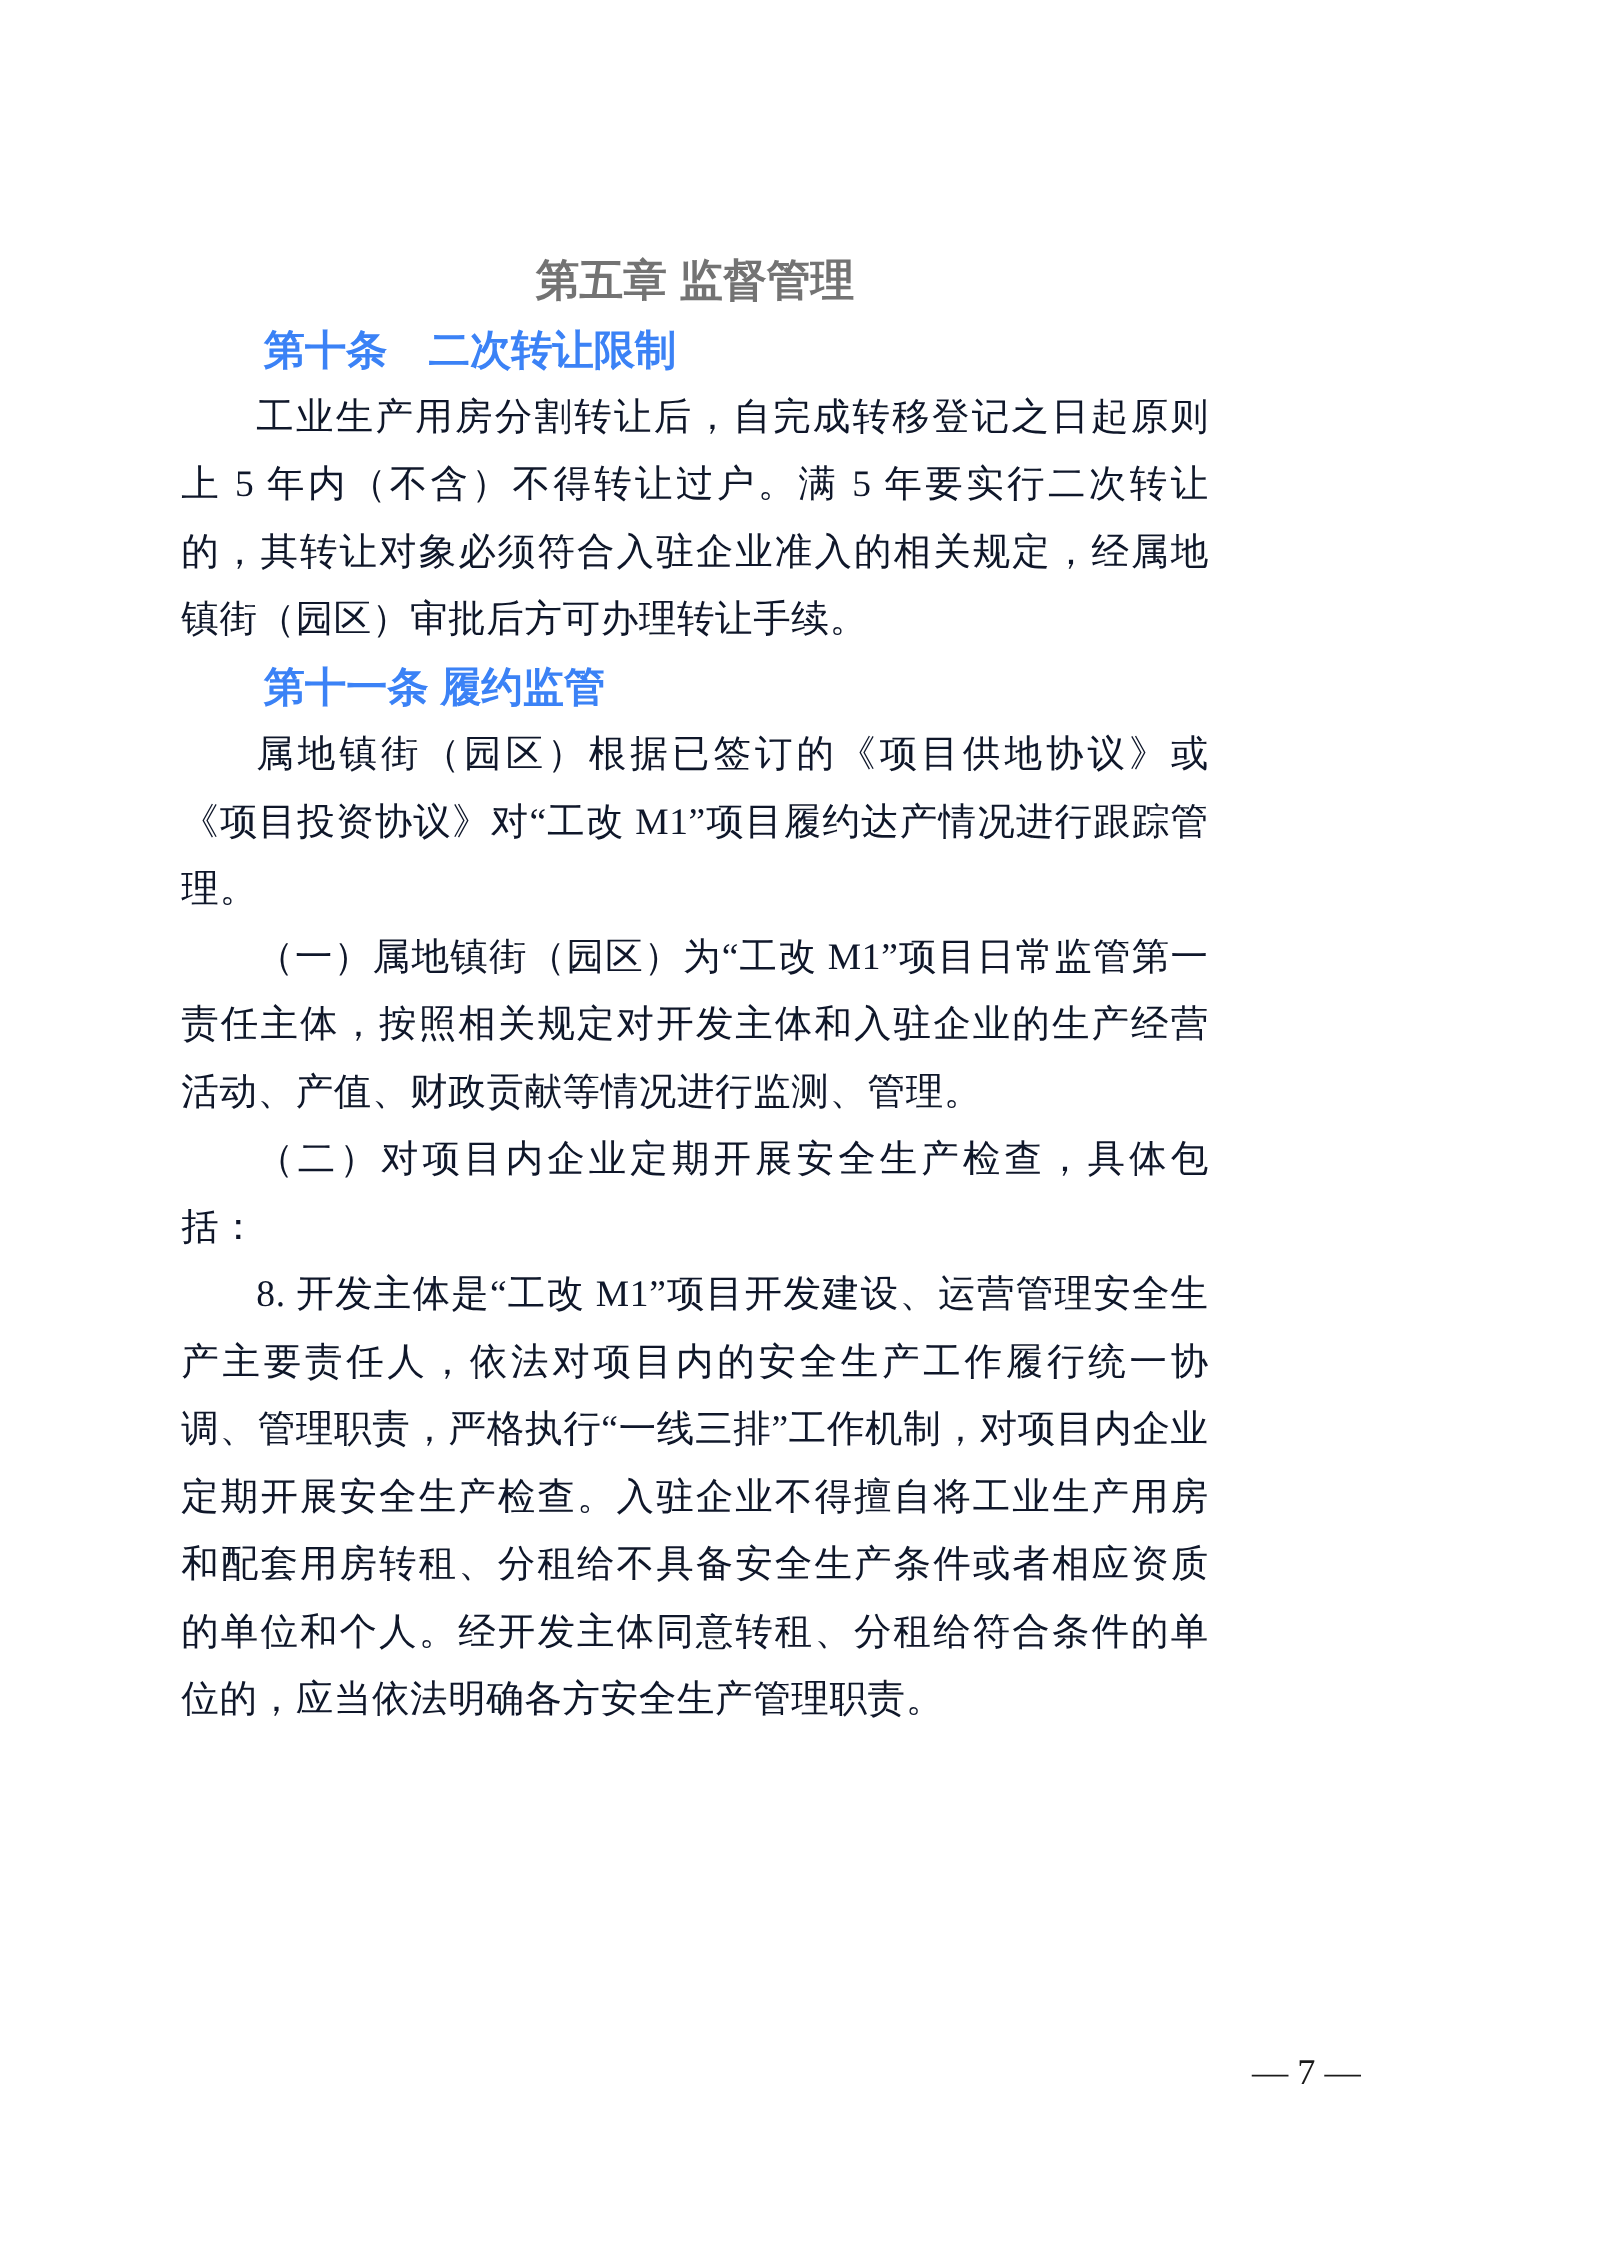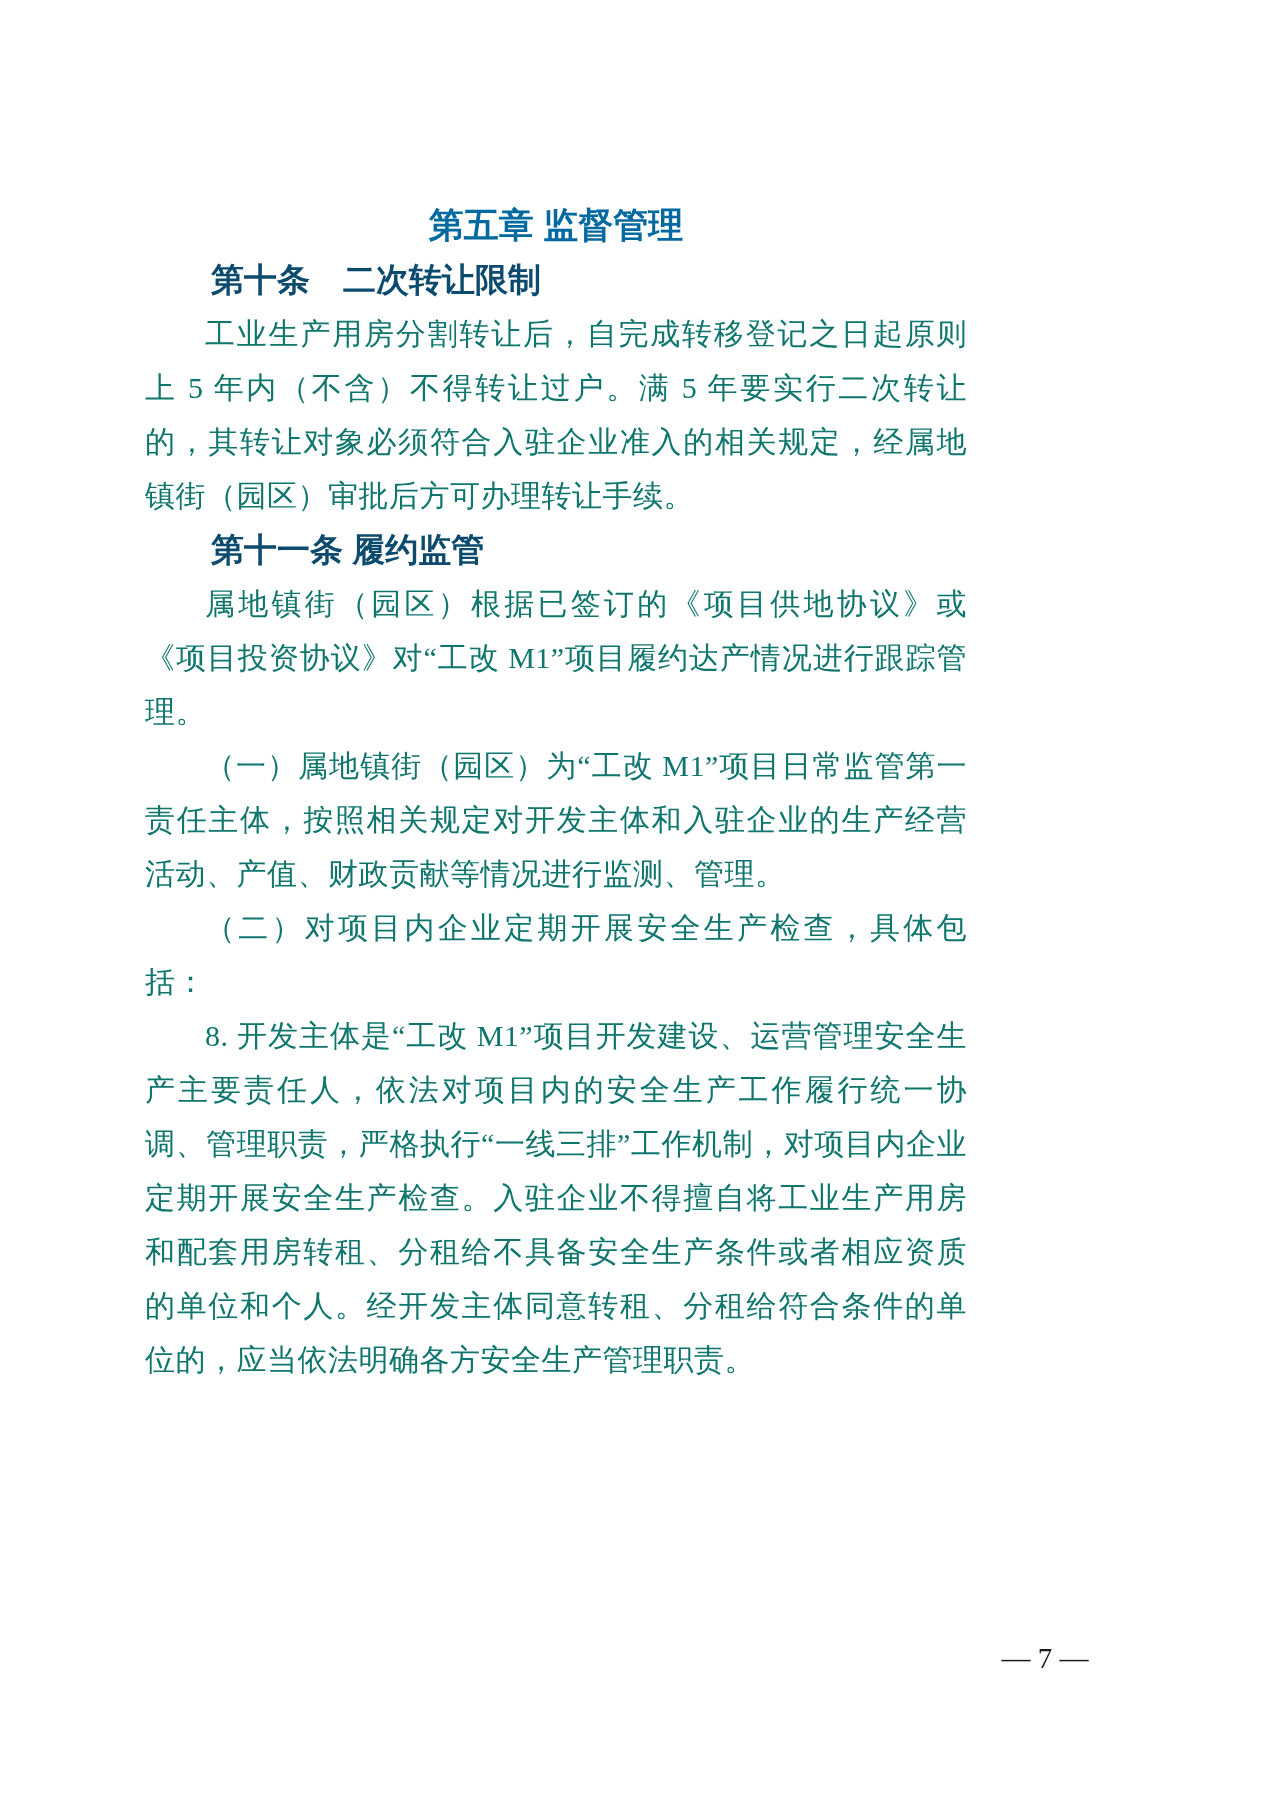--- a/index.html
+++ b/index.html
@@ -29,7 +29,7 @@
     font-weight: bold;
     font-size: 35px;
     line-height: 57px;
-    color: #0369a1;
+    color: #737373;
   }
   .article-heading {
     margin: 0;

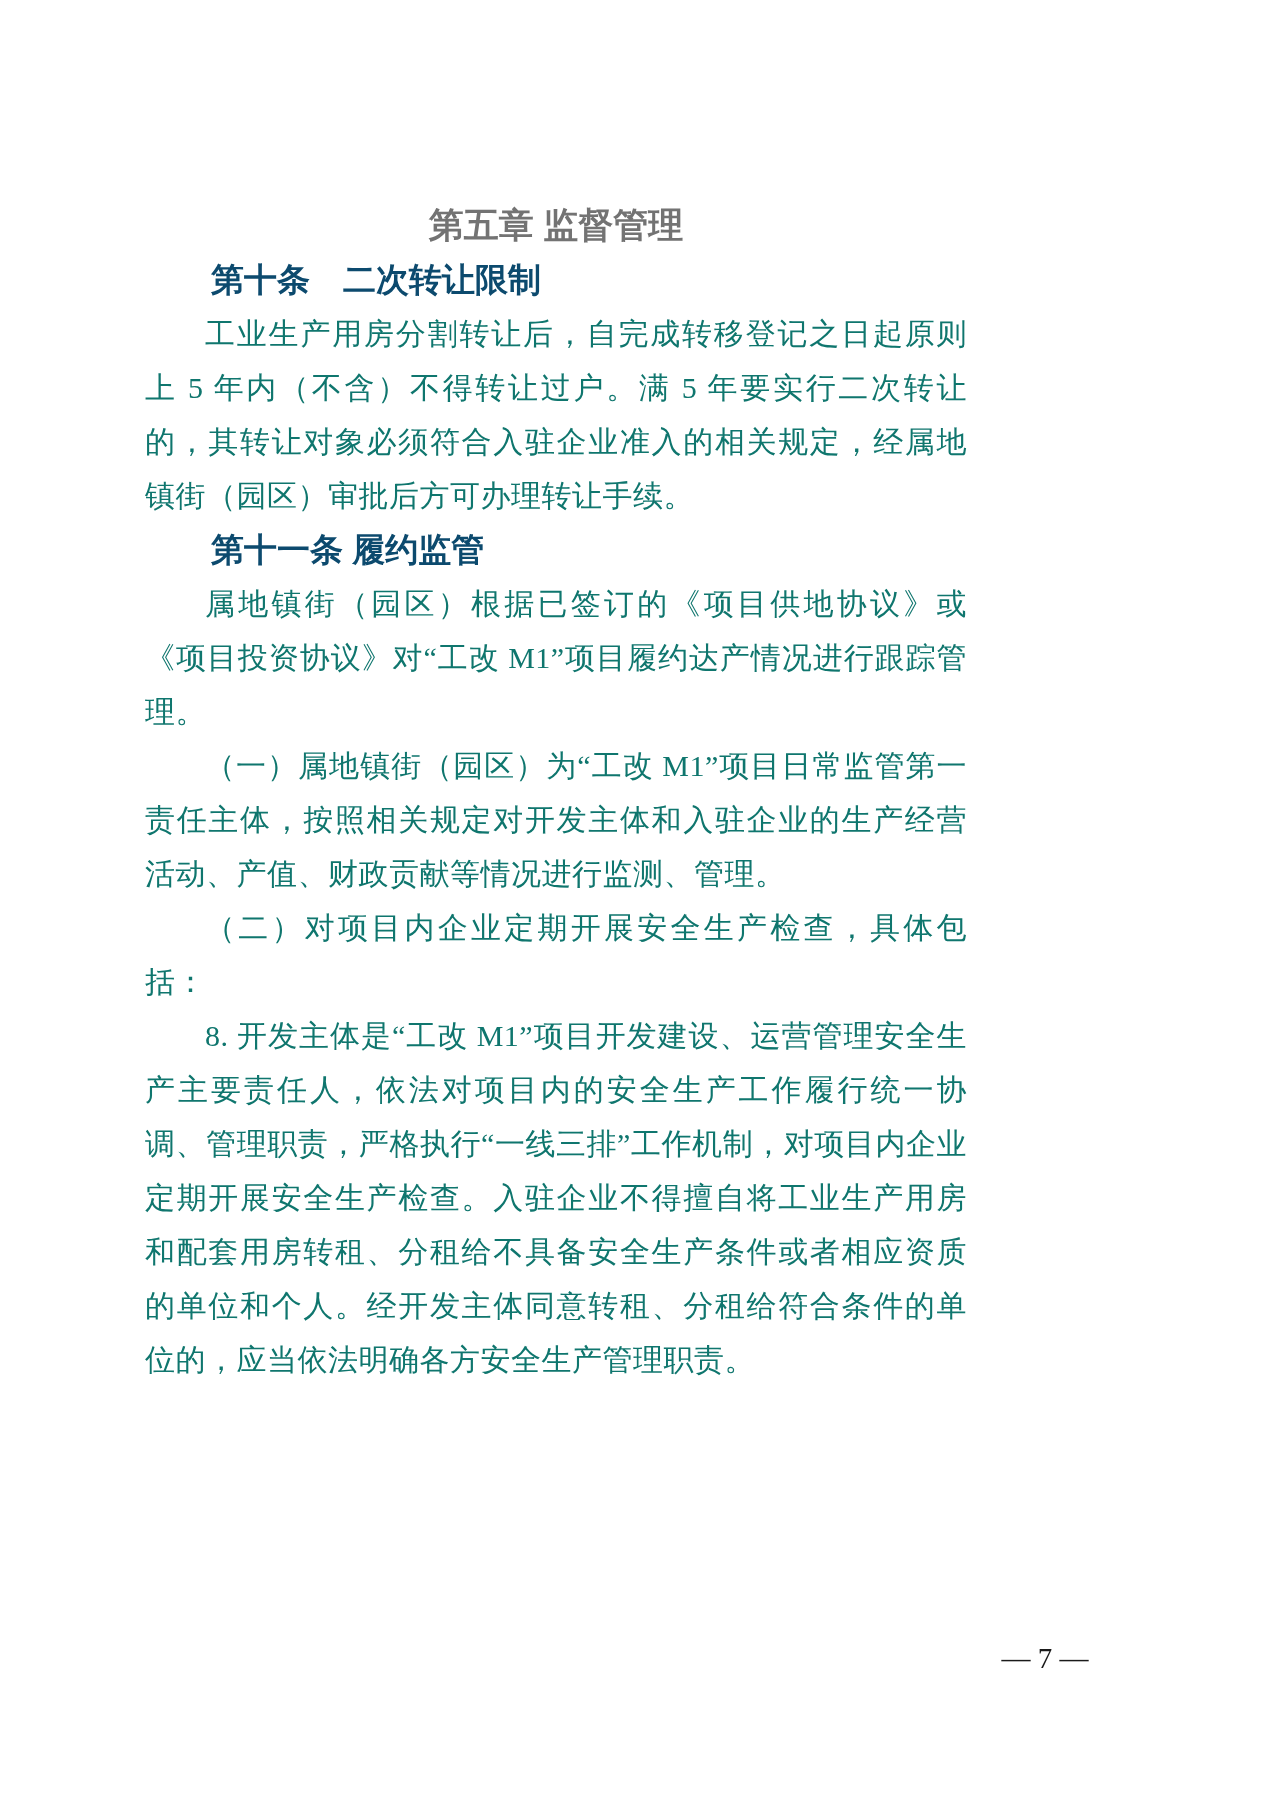--- a/index.html
+++ b/index.html
@@ -38,7 +38,7 @@
     font-size: 33px;
     line-height: 54px;
     text-indent: 2em;
-    color: #0c4a6e;
+    color: #3b82f6;
   }
   .body-para {
     margin: 0;

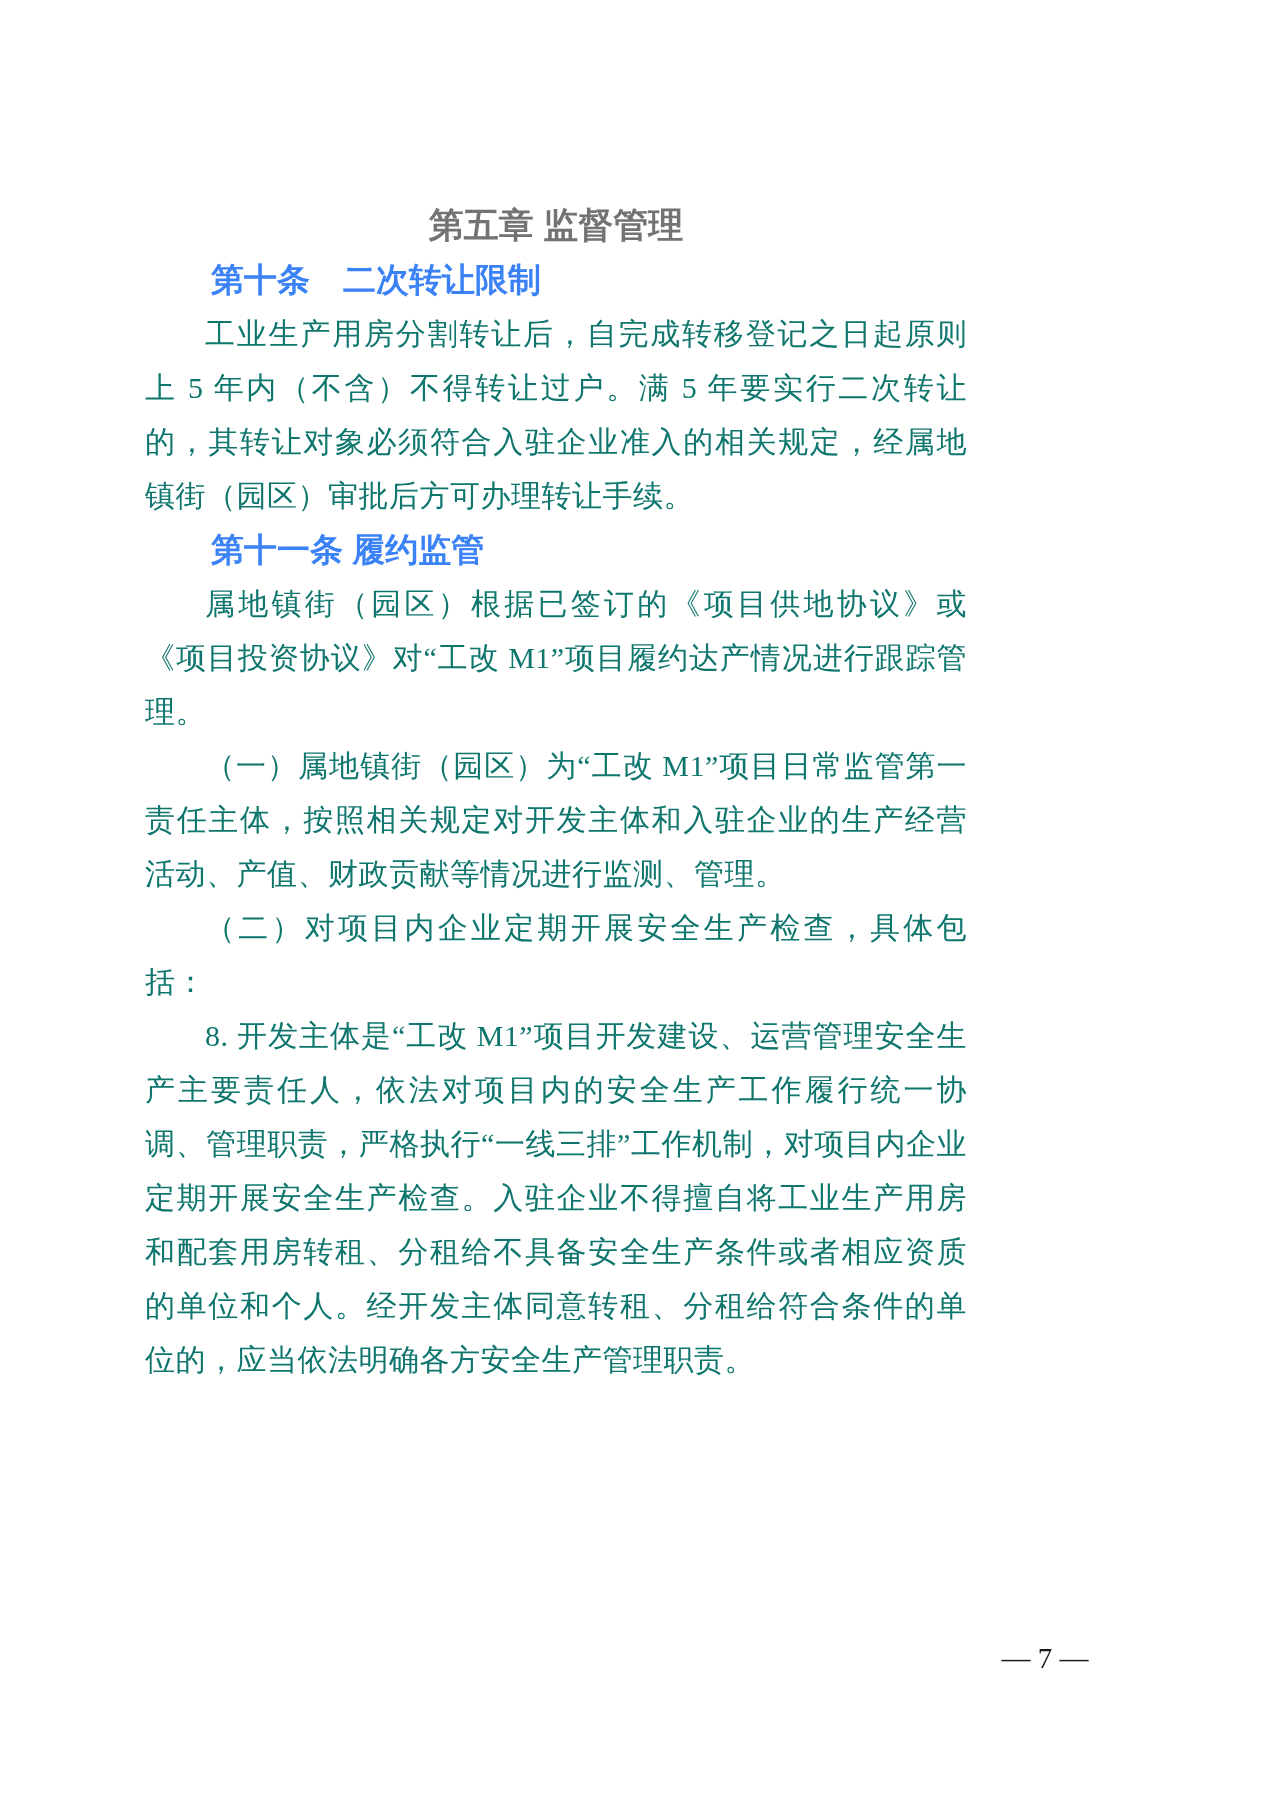--- a/index.html
+++ b/index.html
@@ -46,7 +46,7 @@
     line-height: 54px;
     text-indent: 2em;
     text-align: justify;
-    color: #0f766e;
+    color: #0f172a;
     letter-spacing: 0.5px;
   }
   .page-number {

